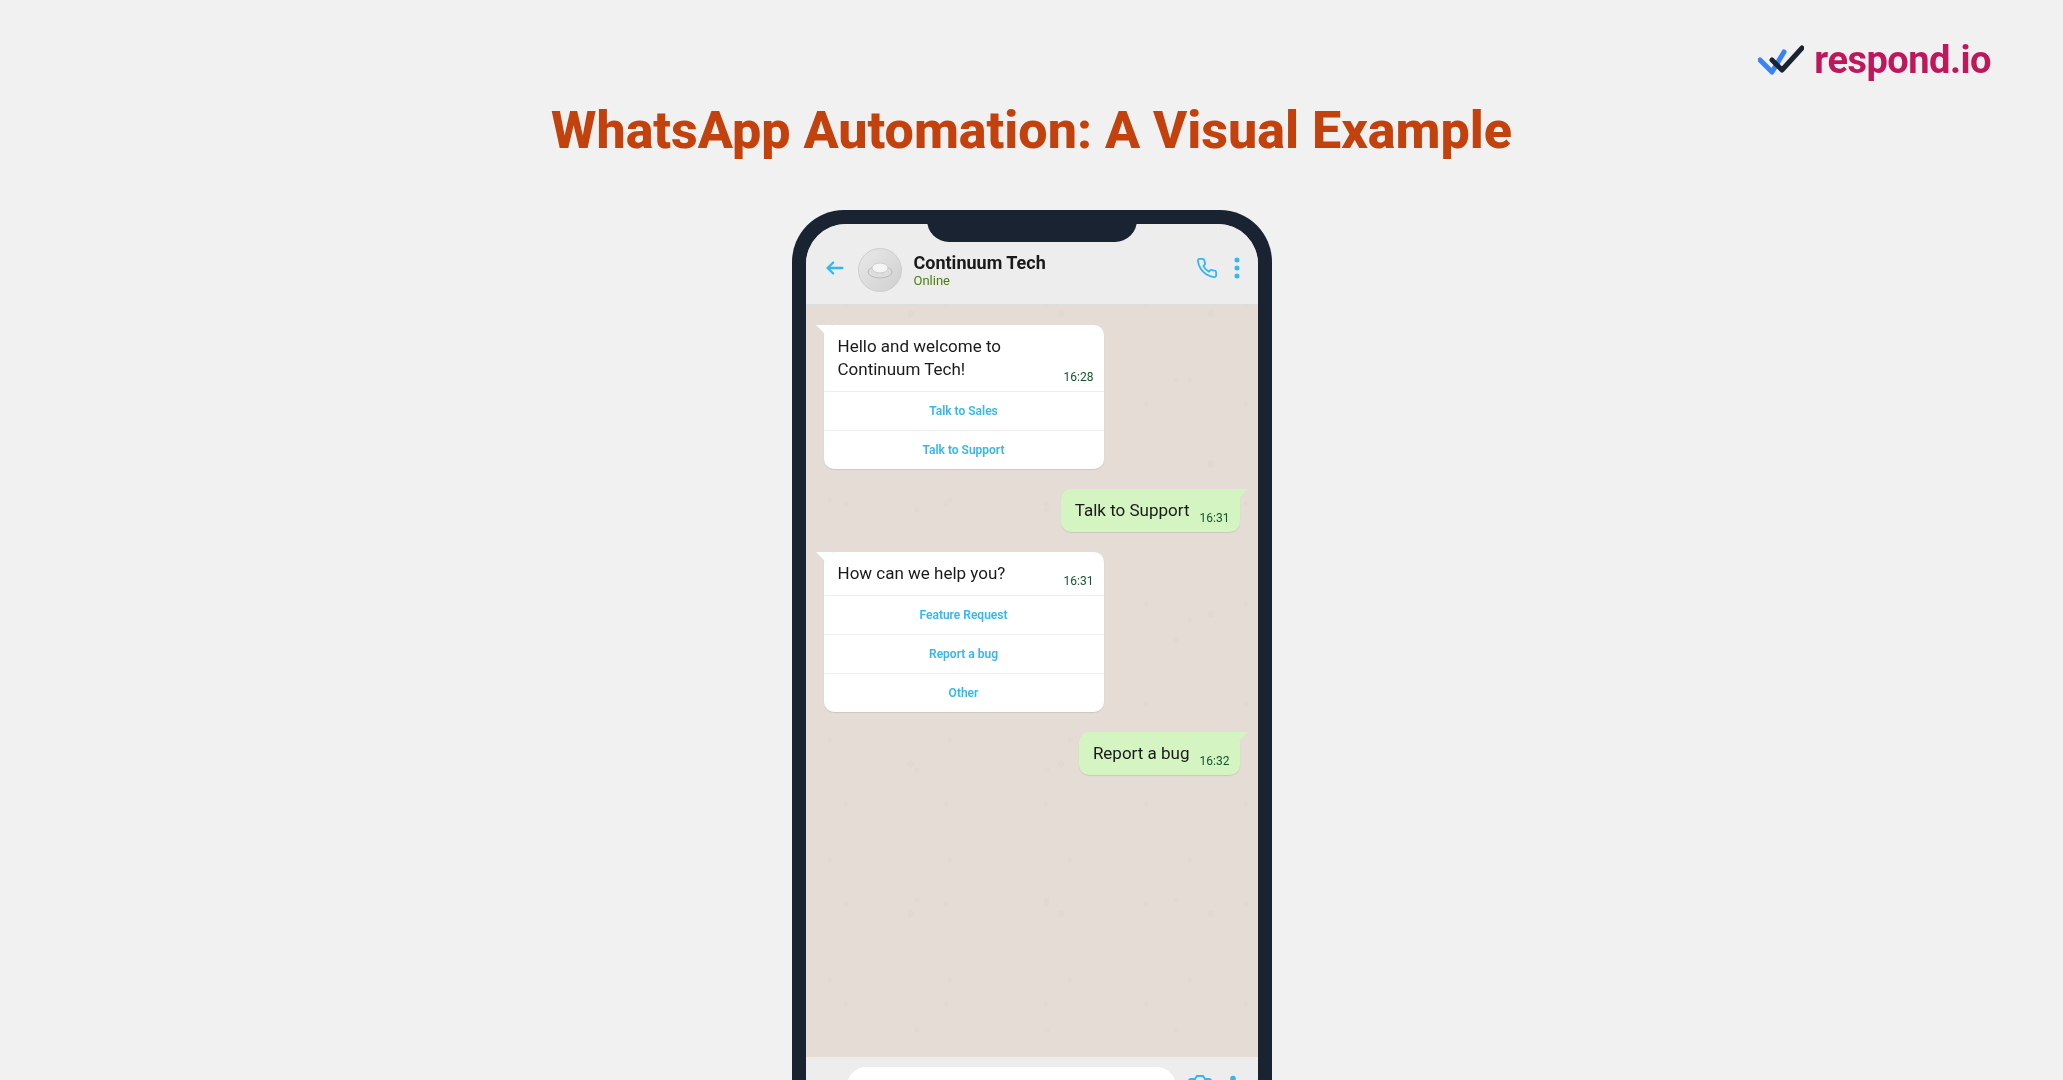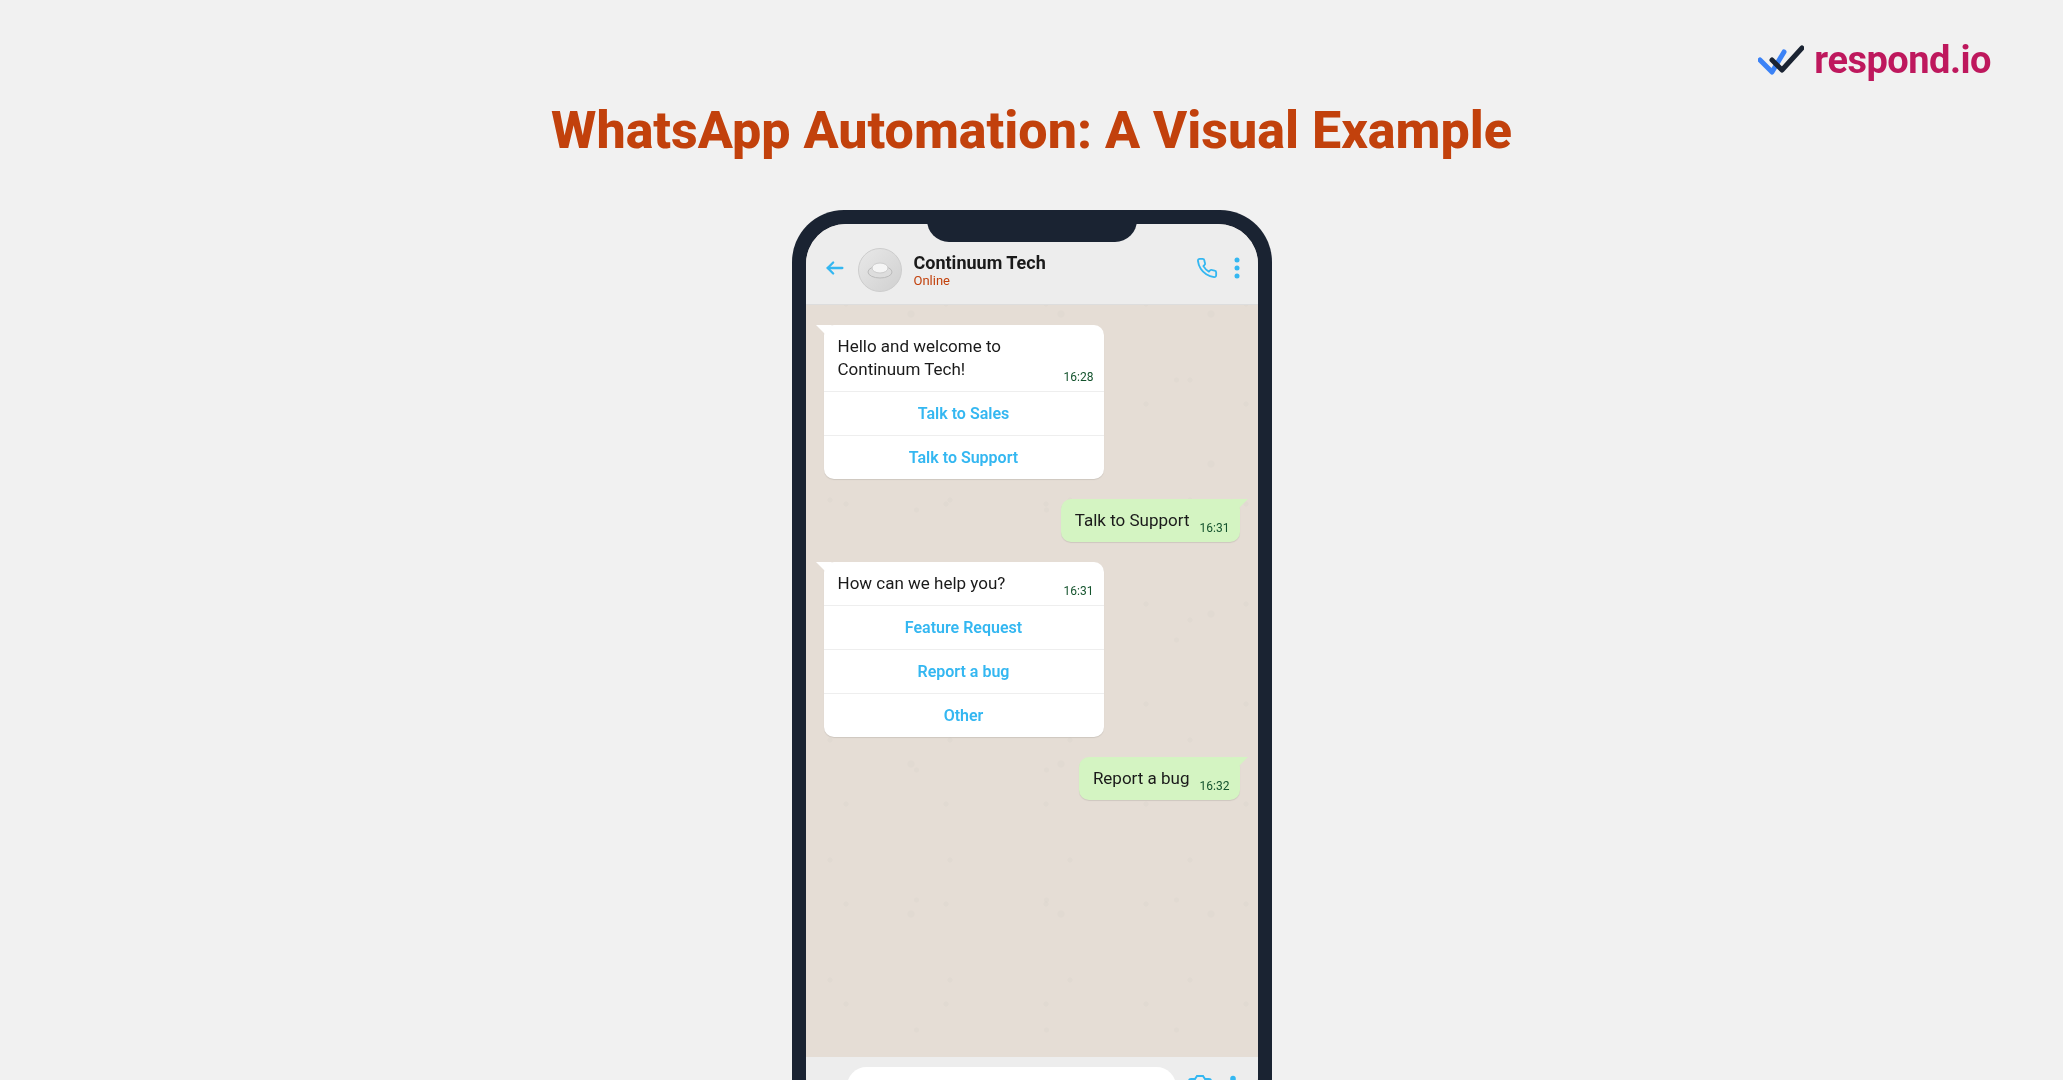--- a/index.html
+++ b/index.html
@@ -75,7 +75,7 @@
 .avatar svg{width:28px;height:20px;}
 .header-info{flex:1;}
 .contact-name{font-weight:700;font-size:18px;color:#1a1a1a;}
-.contact-status{font-size:13px;color:#c2410c;}
+.contact-status{font-size:13px;color:#4d7c0f;}
 .header-actions{display:flex;align-items:center;gap:16px;color:#34b7f1;}
 .chat-body{
   flex:1;padding:20px 18px;

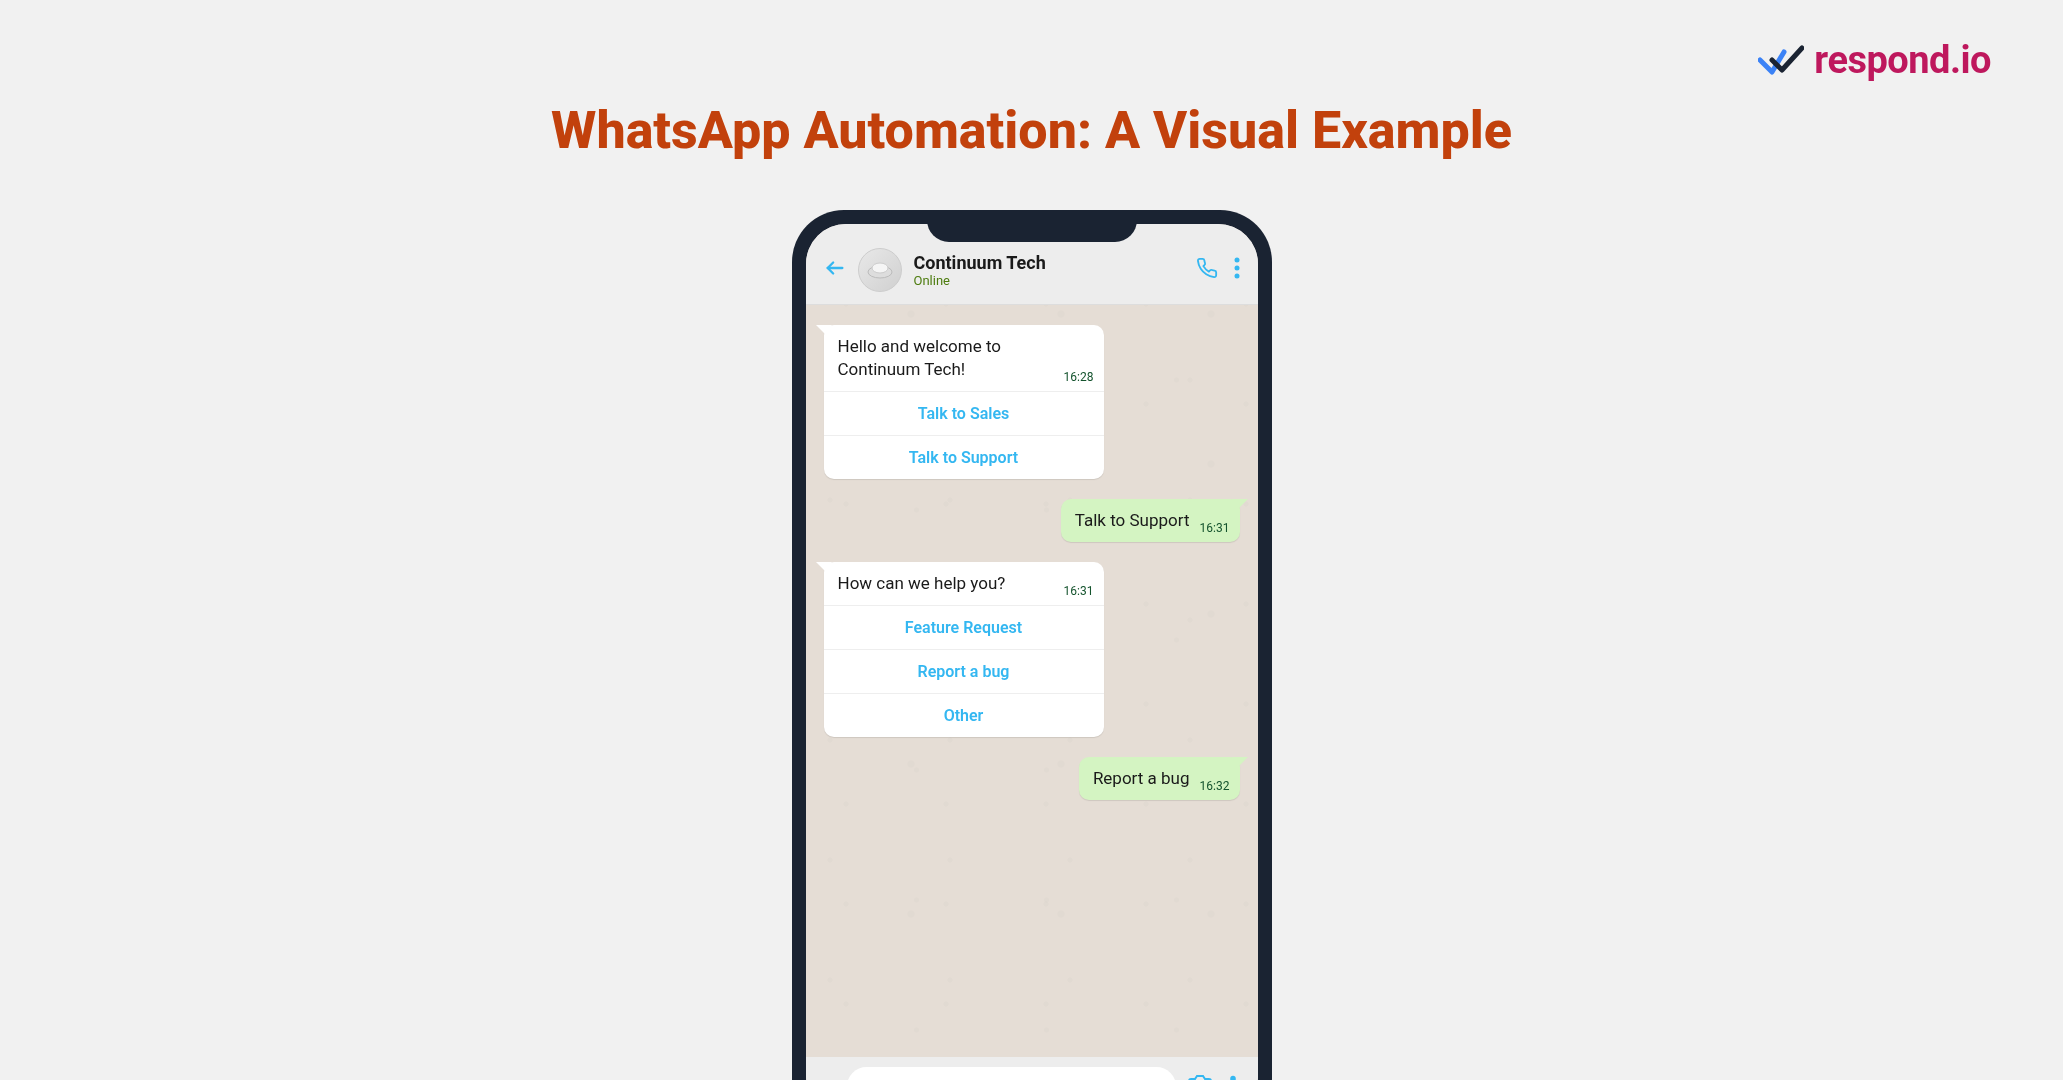--- a/index.html
+++ b/index.html
@@ -101,7 +101,7 @@
 .btn-list{border-top:1px solid #eee;}
 .btn-item{
   padding:12px;text-align:center;
-  font-size:16px;font-weight:600;
+  font-size:12px;font-weight:600;
   color:#34b7f1;
   border-top:1px solid #eee;
 }

